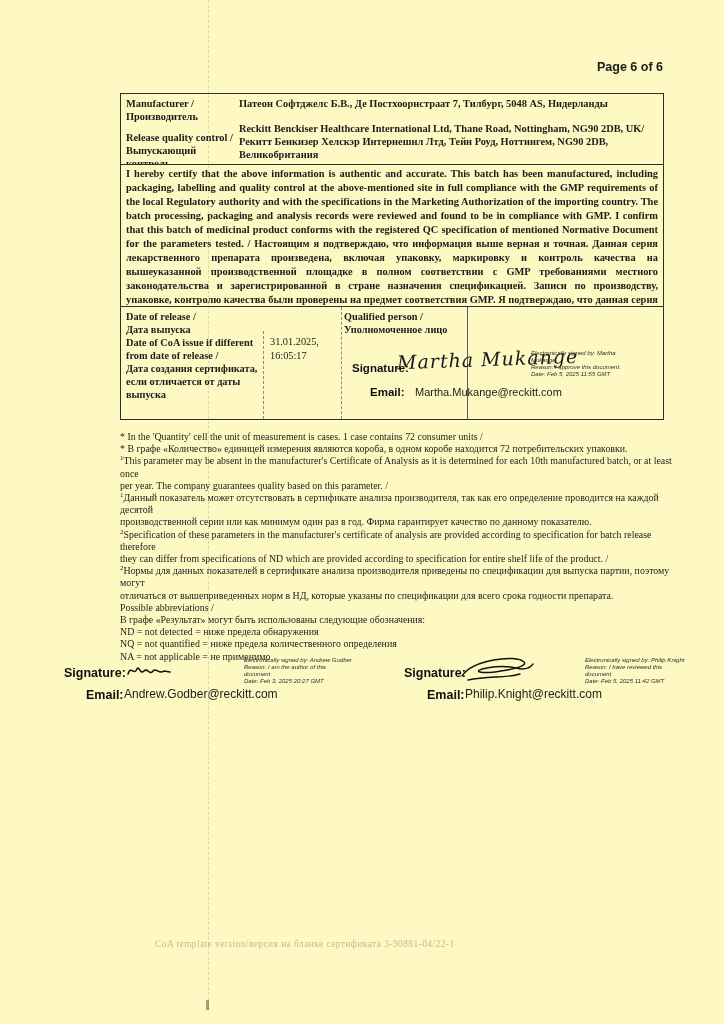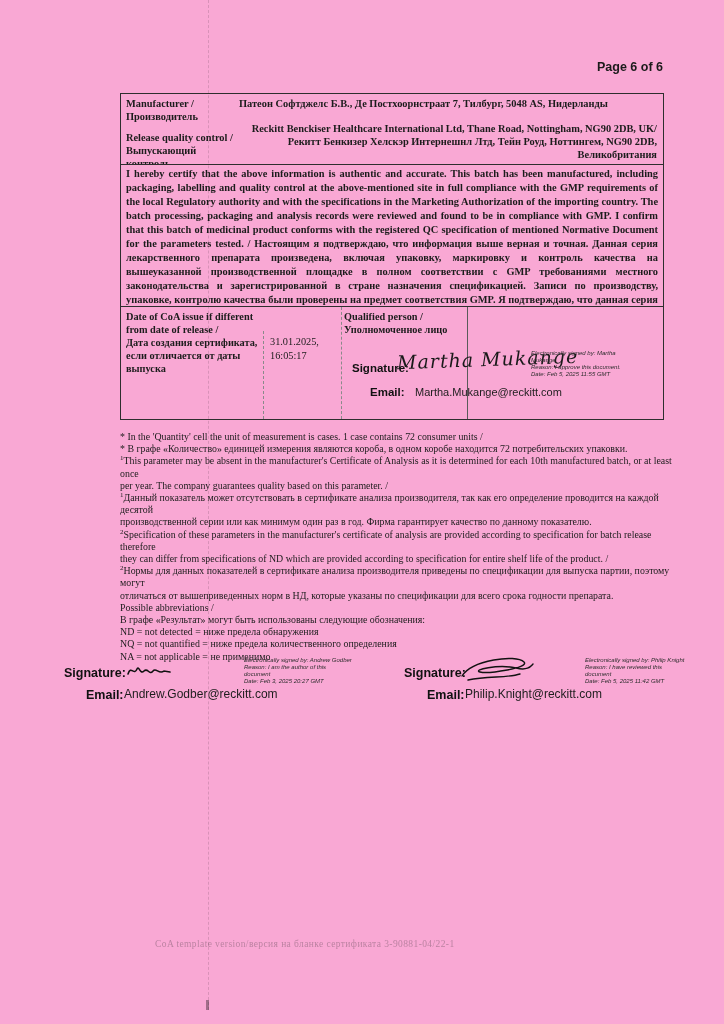--- a/index.html
+++ b/index.html
@@ -5,7 +5,7 @@
   html,body{margin:0;padding:0;background:#ffffff;}
   *{box-sizing:border-box;}
   .page{
-    position:relative;width:724px;height:1024px;background:#f9a8d4;
+    position:relative;width:724px;height:1024px;background:#fef9c3;
     font-family:"Liberation Serif", serif;color:#1c1c1c;overflow:hidden;
   }
   .ws{white-space:pre-line;}

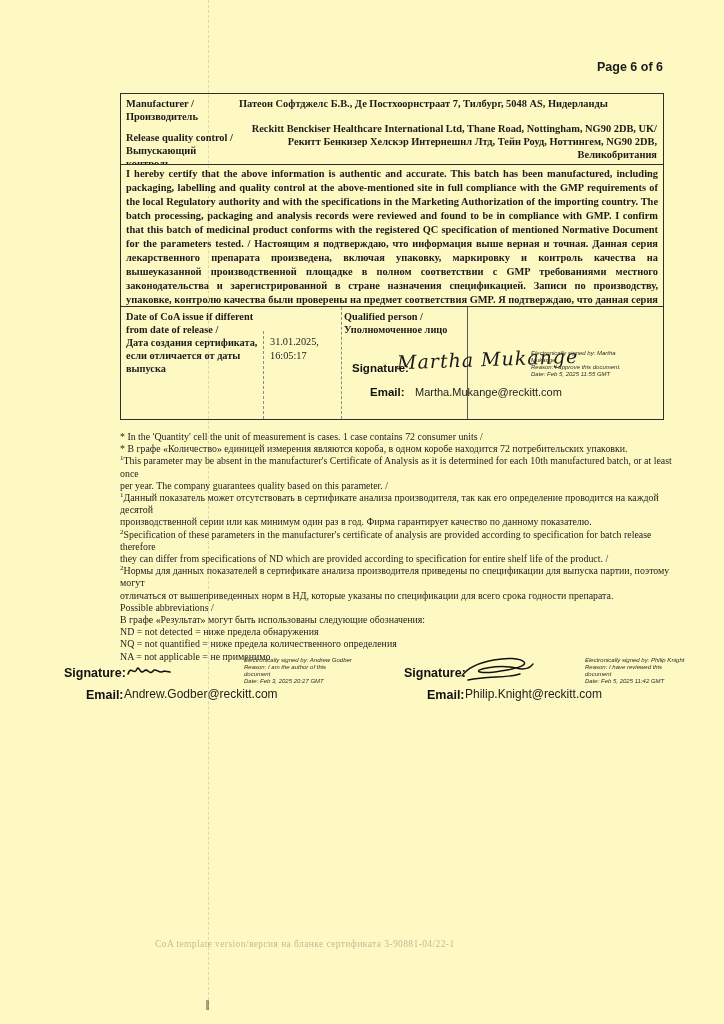--- a/index.html
+++ b/index.html
@@ -23,7 +23,7 @@
   .it-label1{padding:3px 4px 0 5px;}
   .it-val1{padding:3px 6px 0 2px;}
   .it-label2{padding:12px 4px 2px 5px;}
-  .it-val2{padding:3px 6px 3px 2px;text-align:right;}
+  .it-val2{padding:3px 6px 3px 2px;}
   
   .cert-box{position:absolute;left:120px;top:164px;width:544px;height:143px;
     border:1.6px solid #2e2e2e;padding:2px 5px 2px 5px;

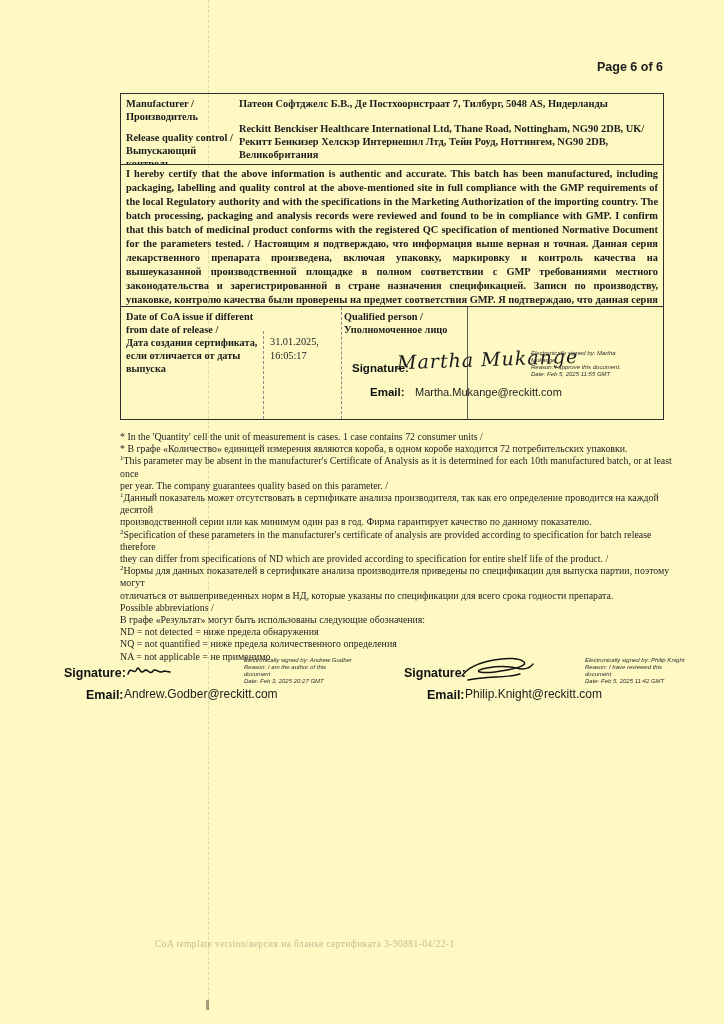--- a/index.html
+++ b/index.html
@@ -84,6 +84,8 @@
 
   <div class="release-table">
     <div class="rt-c1">
+      <div class="p1 ws">Date of release /
+Дата выпуска</div>
       <div class="p2 ws">Date of CoA issue if different
 from date of release /
 Дата создания сертификата,

